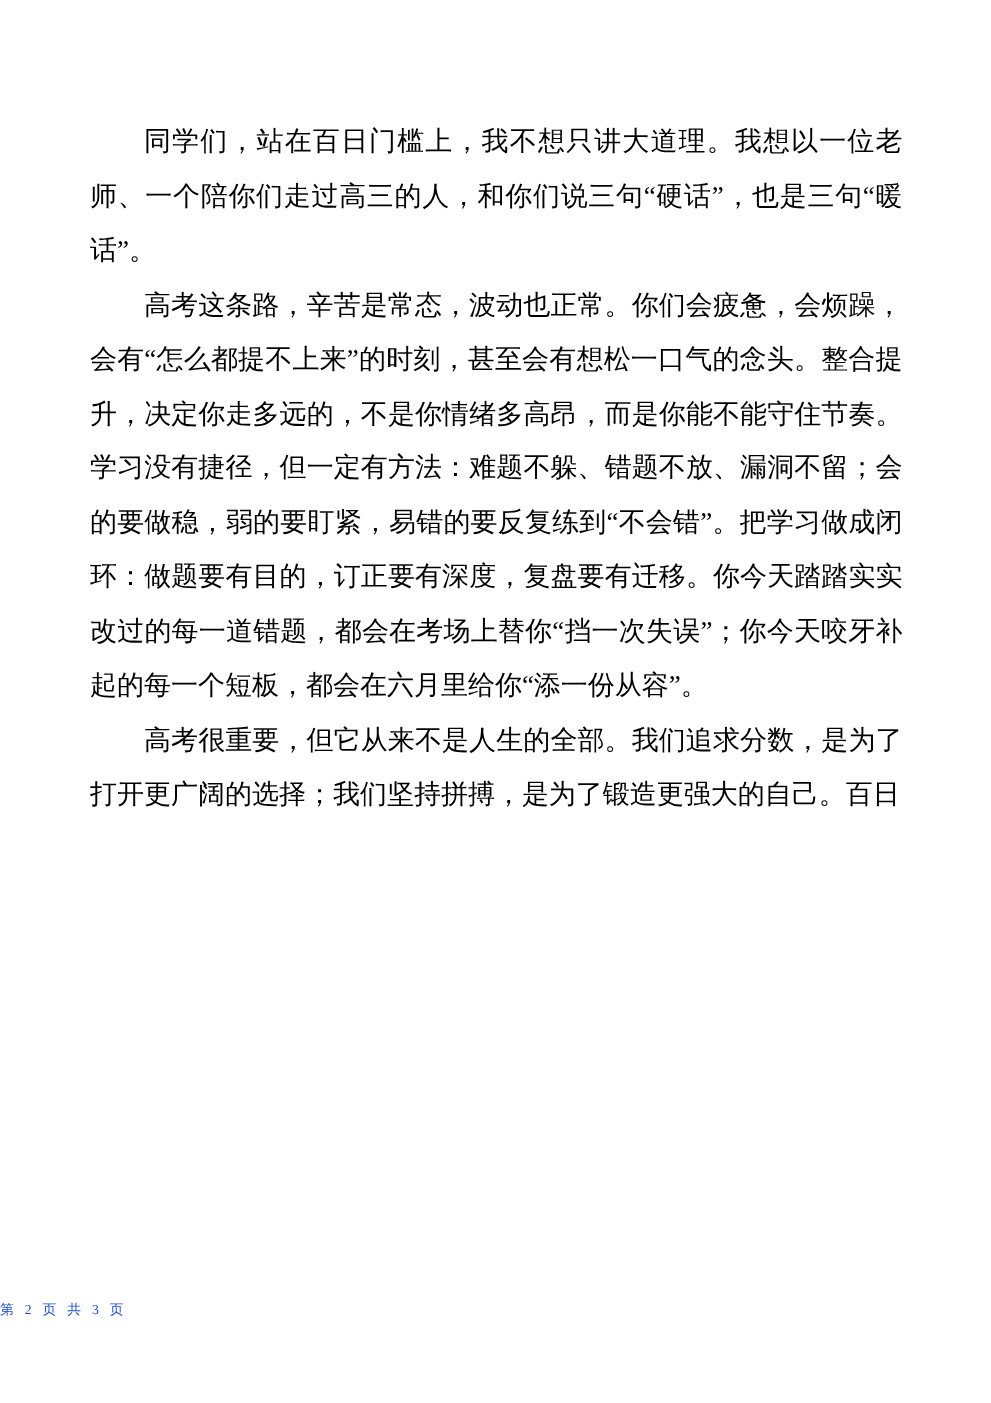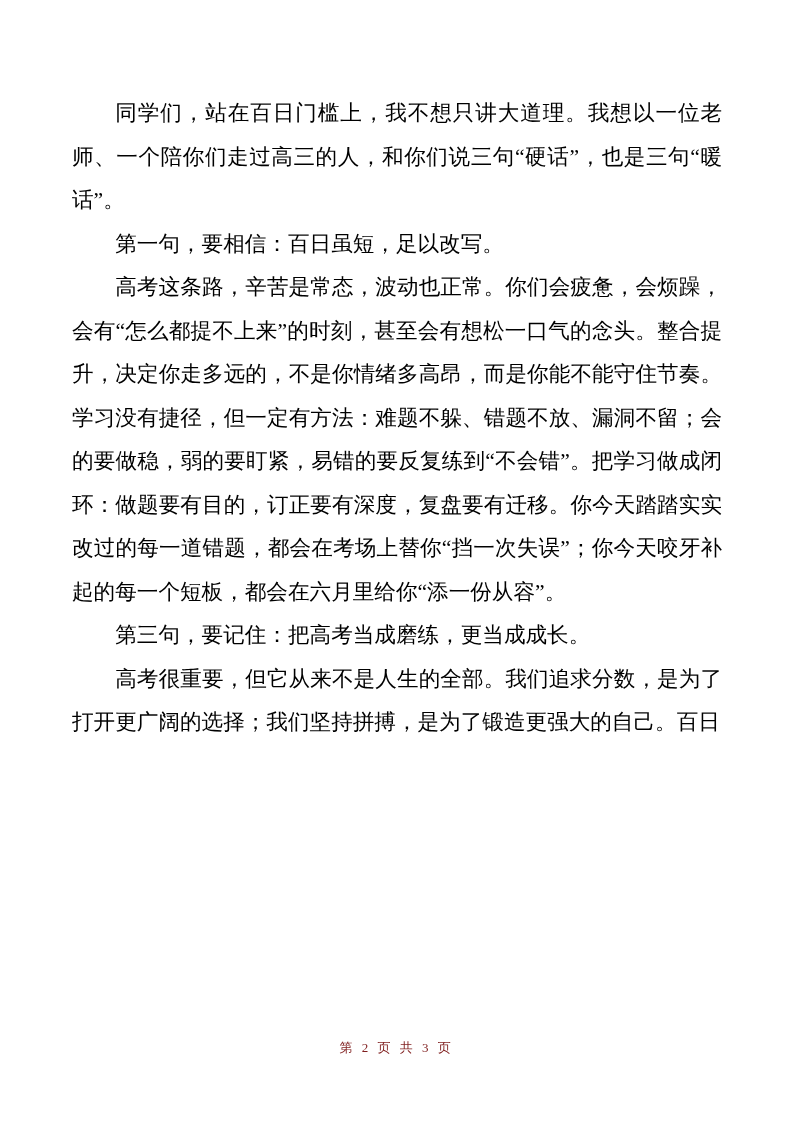--- a/index.html
+++ b/index.html
@@ -59,7 +59,6 @@
 <div class="page">
   <div class="doc-body">
     <p class="para">同学们，站在百日门槛上，我不想只讲大道理。我想以一位老师、一个陪你们走过高三的人，和你们说三句“硬话”，也是三句“暖话”。</p>
-    <p class="para">第一句，要相信：百日虽短，足以改写。</p>
     <p class="para">高考这条路，辛苦是常态，波动也正常。你们会疲惫，会烦躁，会有“怎么都提不上来”的时刻，甚至会有想松一口气的念头。整合提升，决定你走多远的，不是你情绪多高昂，而是你能不能守住节奏。学习没有捷径，但一定有方法：难题不躲、错题不放、漏洞不留；会的要做稳，弱的要盯紧，易错的要反复练到“不会错”。把学习做成闭环：做题要有目的，订正要有深度，复盘要有迁移。你今天踏踏实实改过的每一道错题，都会在考场上替你“挡一次失误”；你今天咬牙补起的每一个短板，都会在六月里给你“添一份从容”。</p>
     <p class="para">第三句，要记住：把高考当成磨练，更当成成长。</p>
     <p class="para">高考很重要，但它从来不是人生的全部。我们追求分数，是为了打开更广阔的选择；我们坚持拼搏，是为了锻造更强大的自己。百日</p>

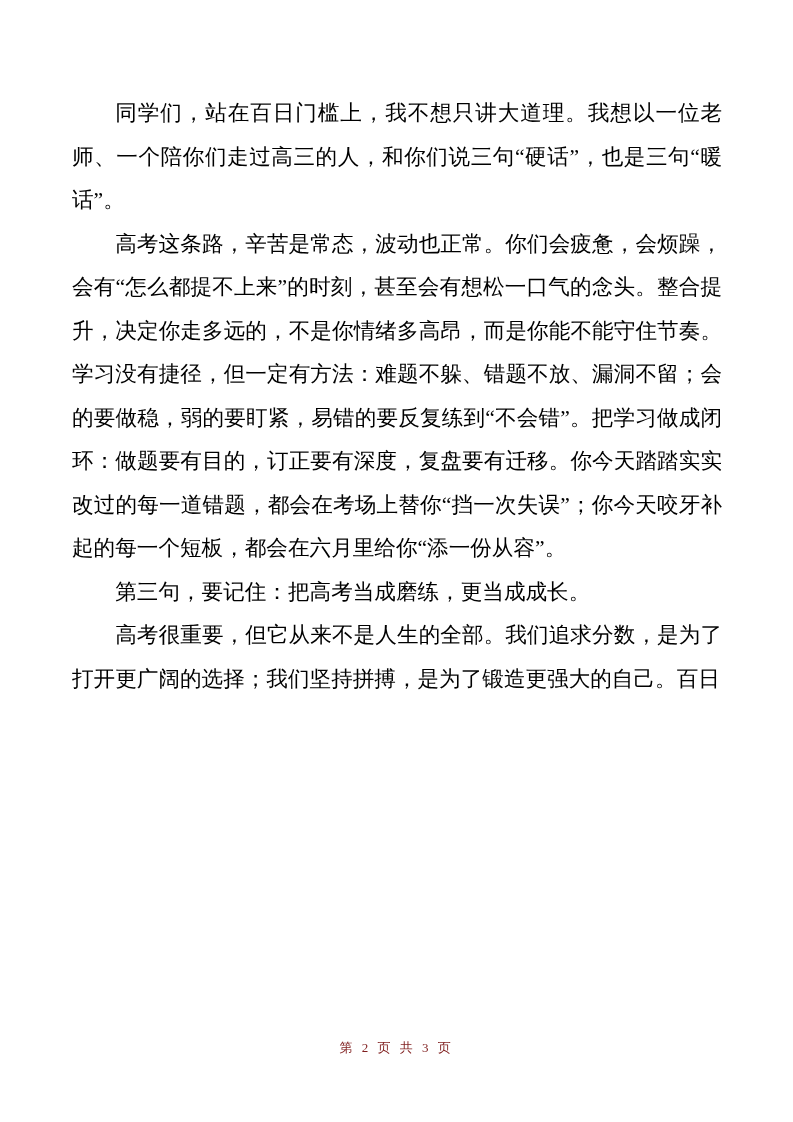--- a/index.html
+++ b/index.html
@@ -60,7 +60,6 @@
   <div class="doc-body">
     <p class="para">同学们，站在百日门槛上，我不想只讲大道理。我想以一位老师、一个陪你们走过高三的人，和你们说三句“硬话”，也是三句“暖话”。</p>
     <p class="para">高考这条路，辛苦是常态，波动也正常。你们会疲惫，会烦躁，会有“怎么都提不上来”的时刻，甚至会有想松一口气的念头。整合提升，决定你走多远的，不是你情绪多高昂，而是你能不能守住节奏。学习没有捷径，但一定有方法：难题不躲、错题不放、漏洞不留；会的要做稳，弱的要盯紧，易错的要反复练到“不会错”。把学习做成闭环：做题要有目的，订正要有深度，复盘要有迁移。你今天踏踏实实改过的每一道错题，都会在考场上替你“挡一次失误”；你今天咬牙补起的每一个短板，都会在六月里给你“添一份从容”。</p>
-    <p class="para">第三句，要记住：把高考当成磨练，更当成成长。</p>
     <p class="para">高考很重要，但它从来不是人生的全部。我们追求分数，是为了打开更广阔的选择；我们坚持拼搏，是为了锻造更强大的自己。百日</p>
   </div>
   <div class="footer">

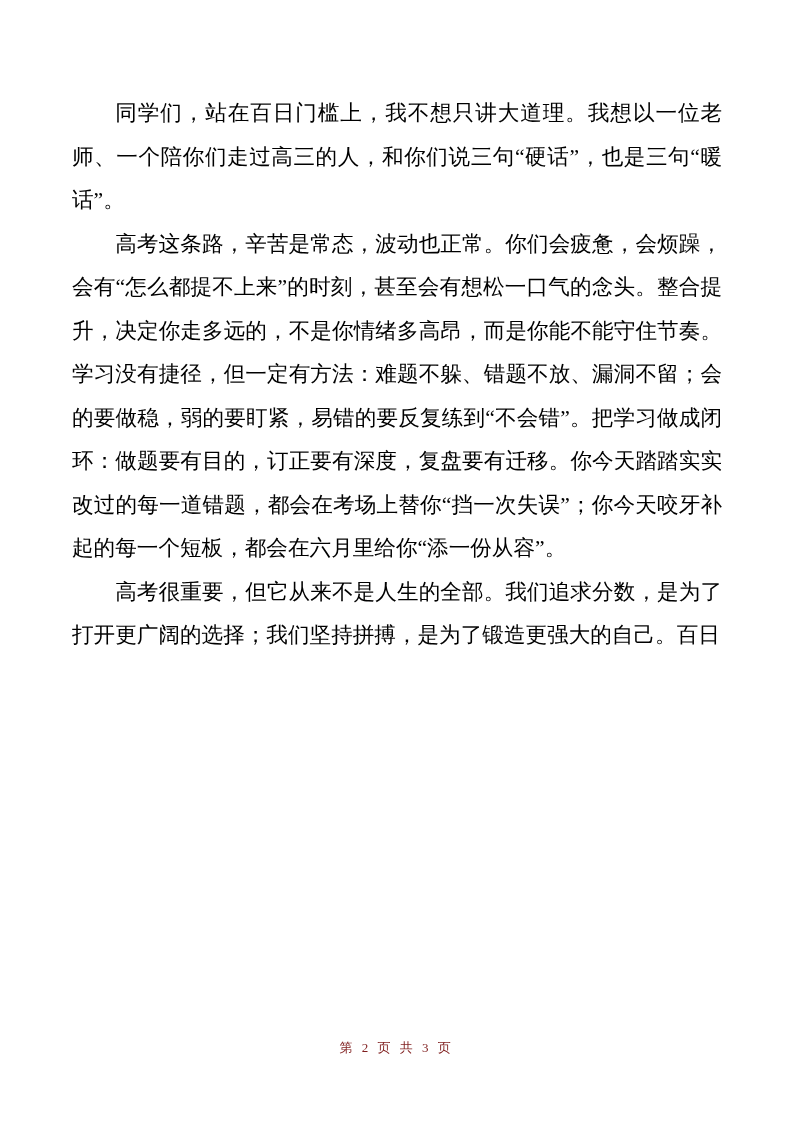--- a/index.html
+++ b/index.html
@@ -46,10 +46,10 @@
     top: 1038px;
     left: 0;
     width: 100%;
-    text-align: center;
-    font-size: 13px;
+    text-align: left;
+    font-size: 11px;
     line-height: 20px;
-    color: #7f1d1d;
+    color: #1d4ed8;
     letter-spacing: 3px;
   }
 </style>

